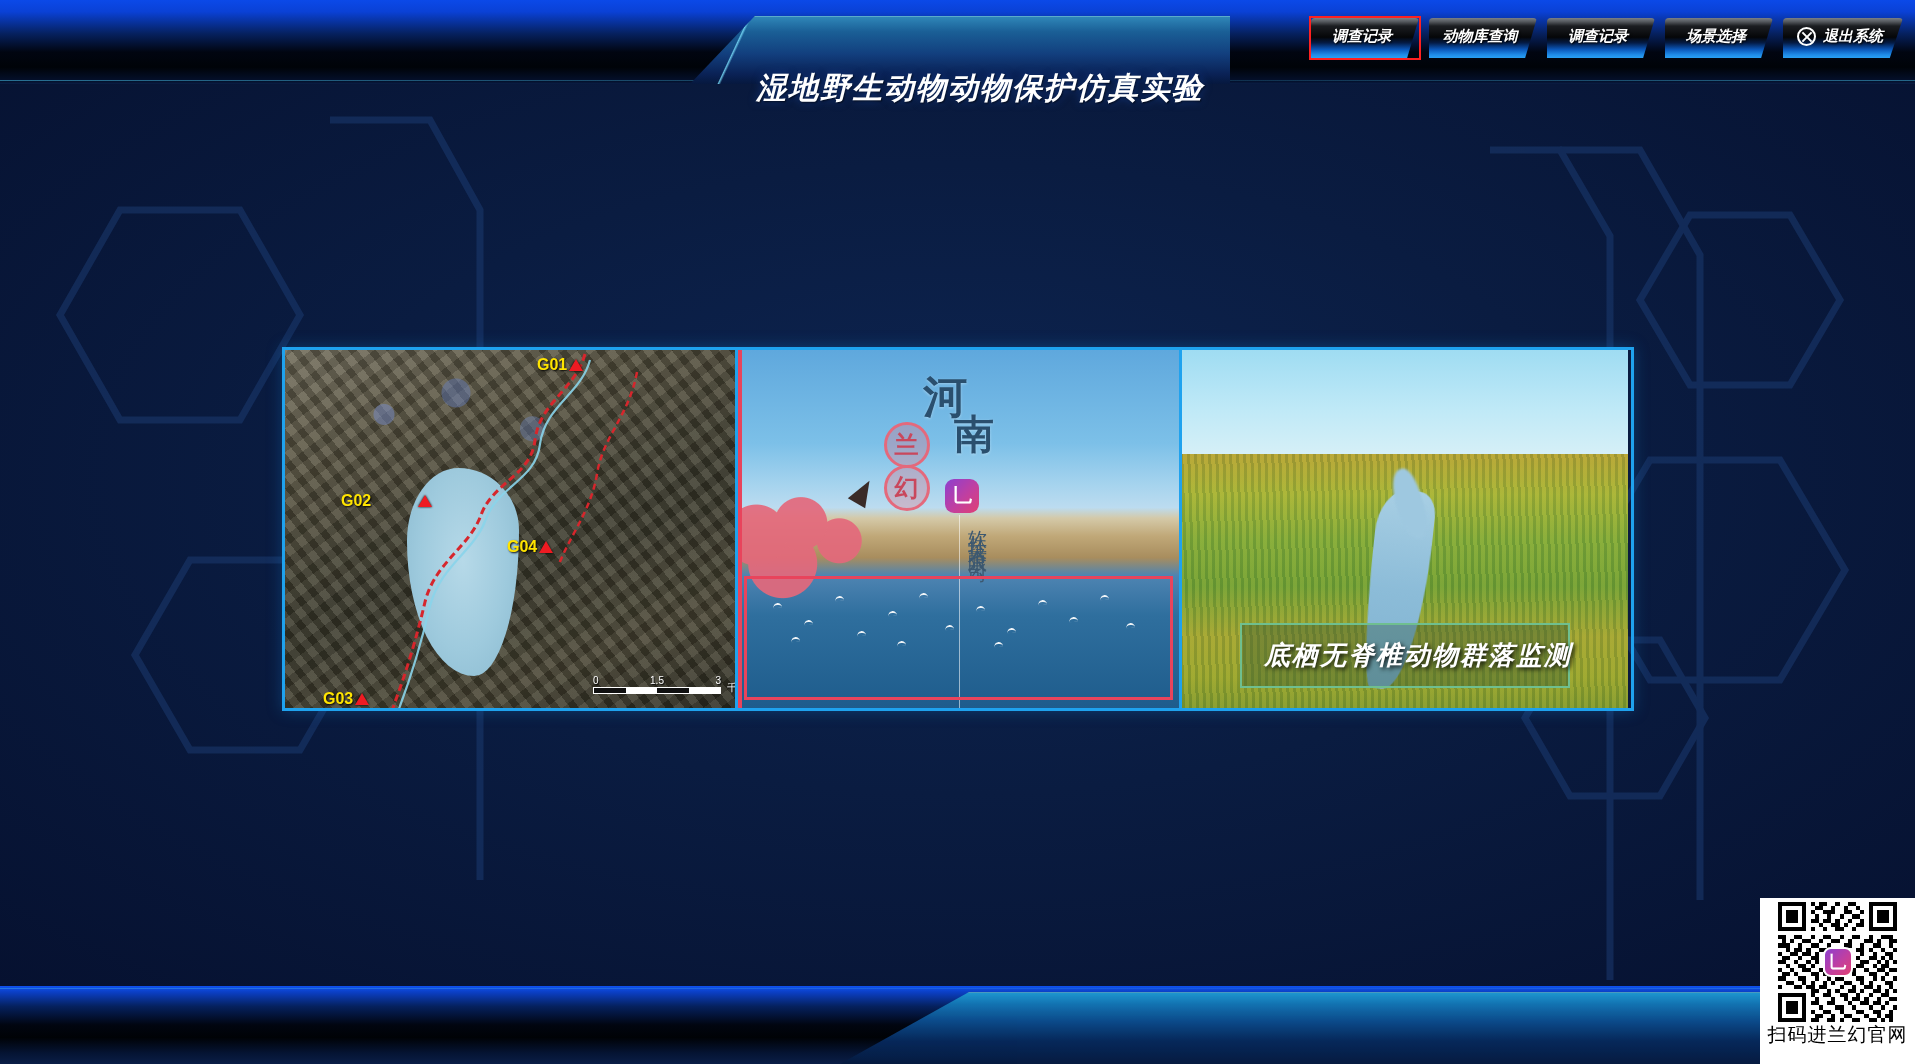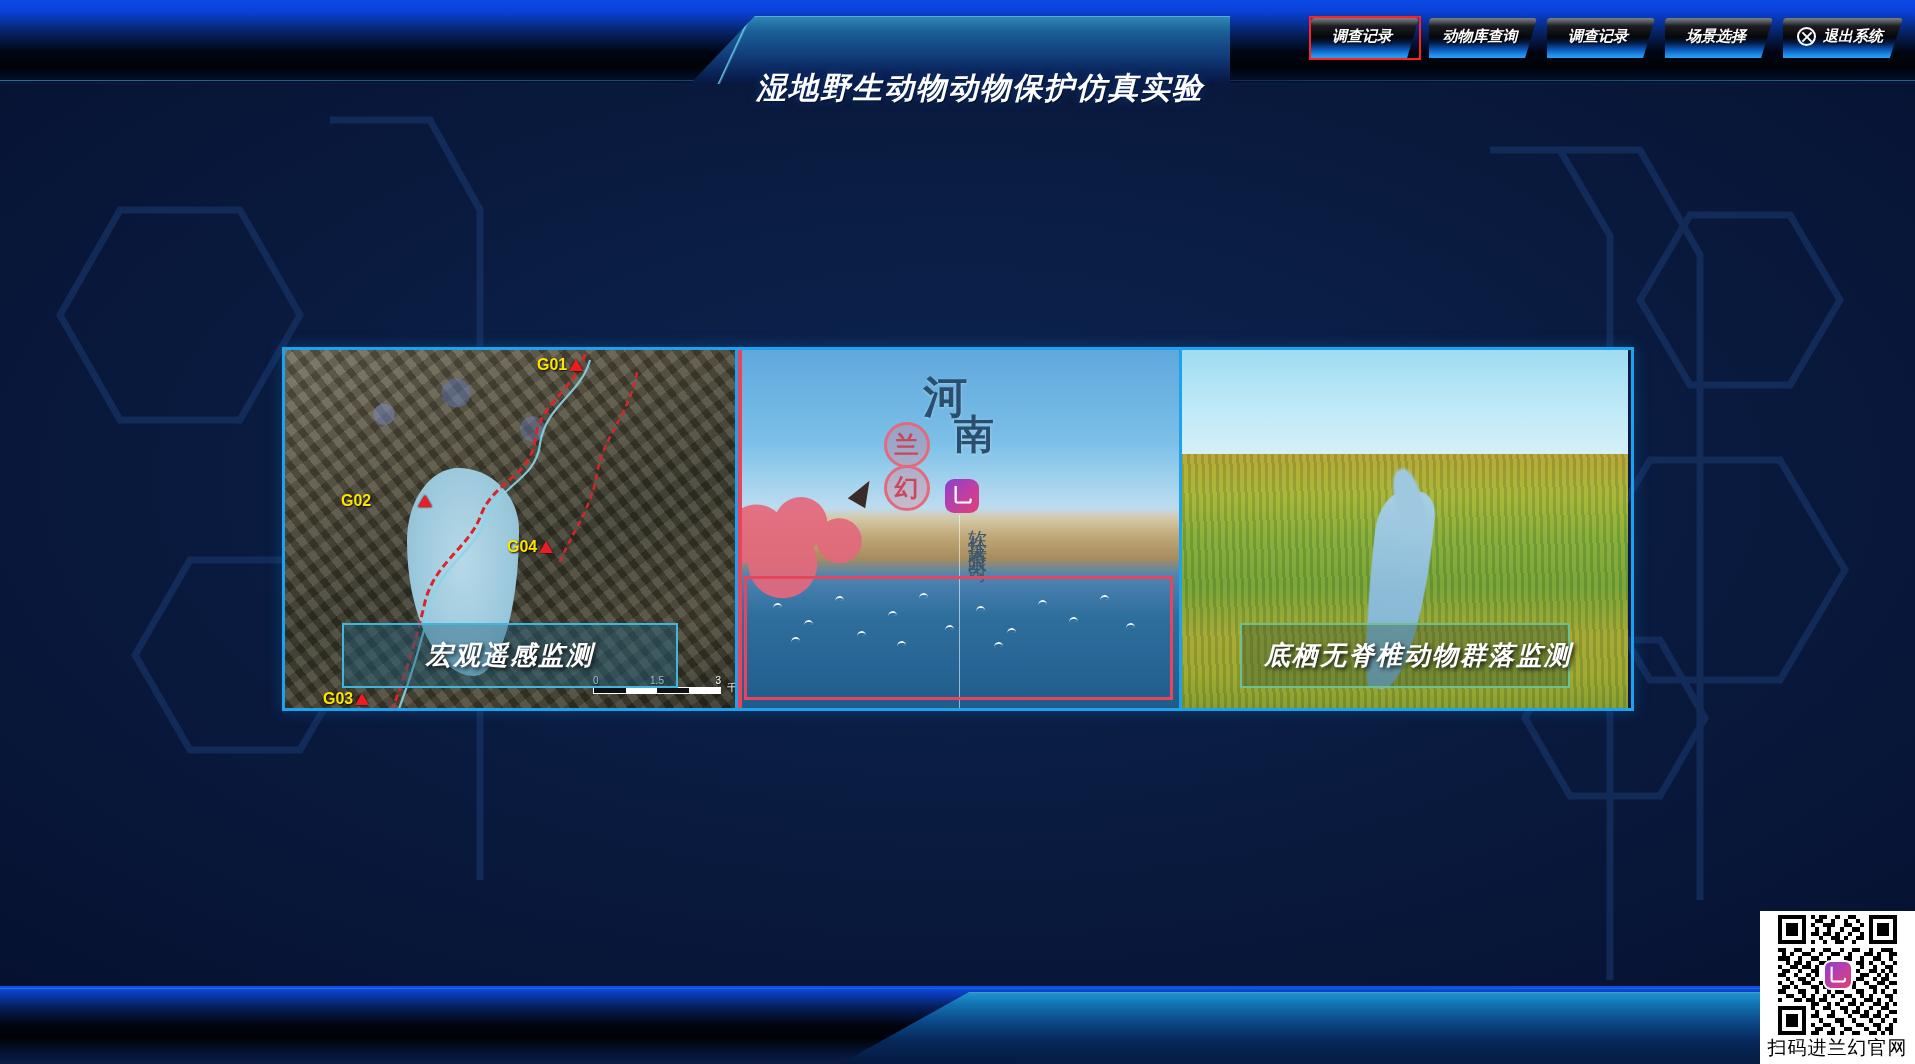--- a/index.html
+++ b/index.html
@@ -513,9 +513,6 @@
         </div>
       </div>
 
-      <div class="card-label-wrap">
-        <div class="card-label">宏观遥感监测</div>
-      </div>
     </div>
 
     <div class="card c2 selected">

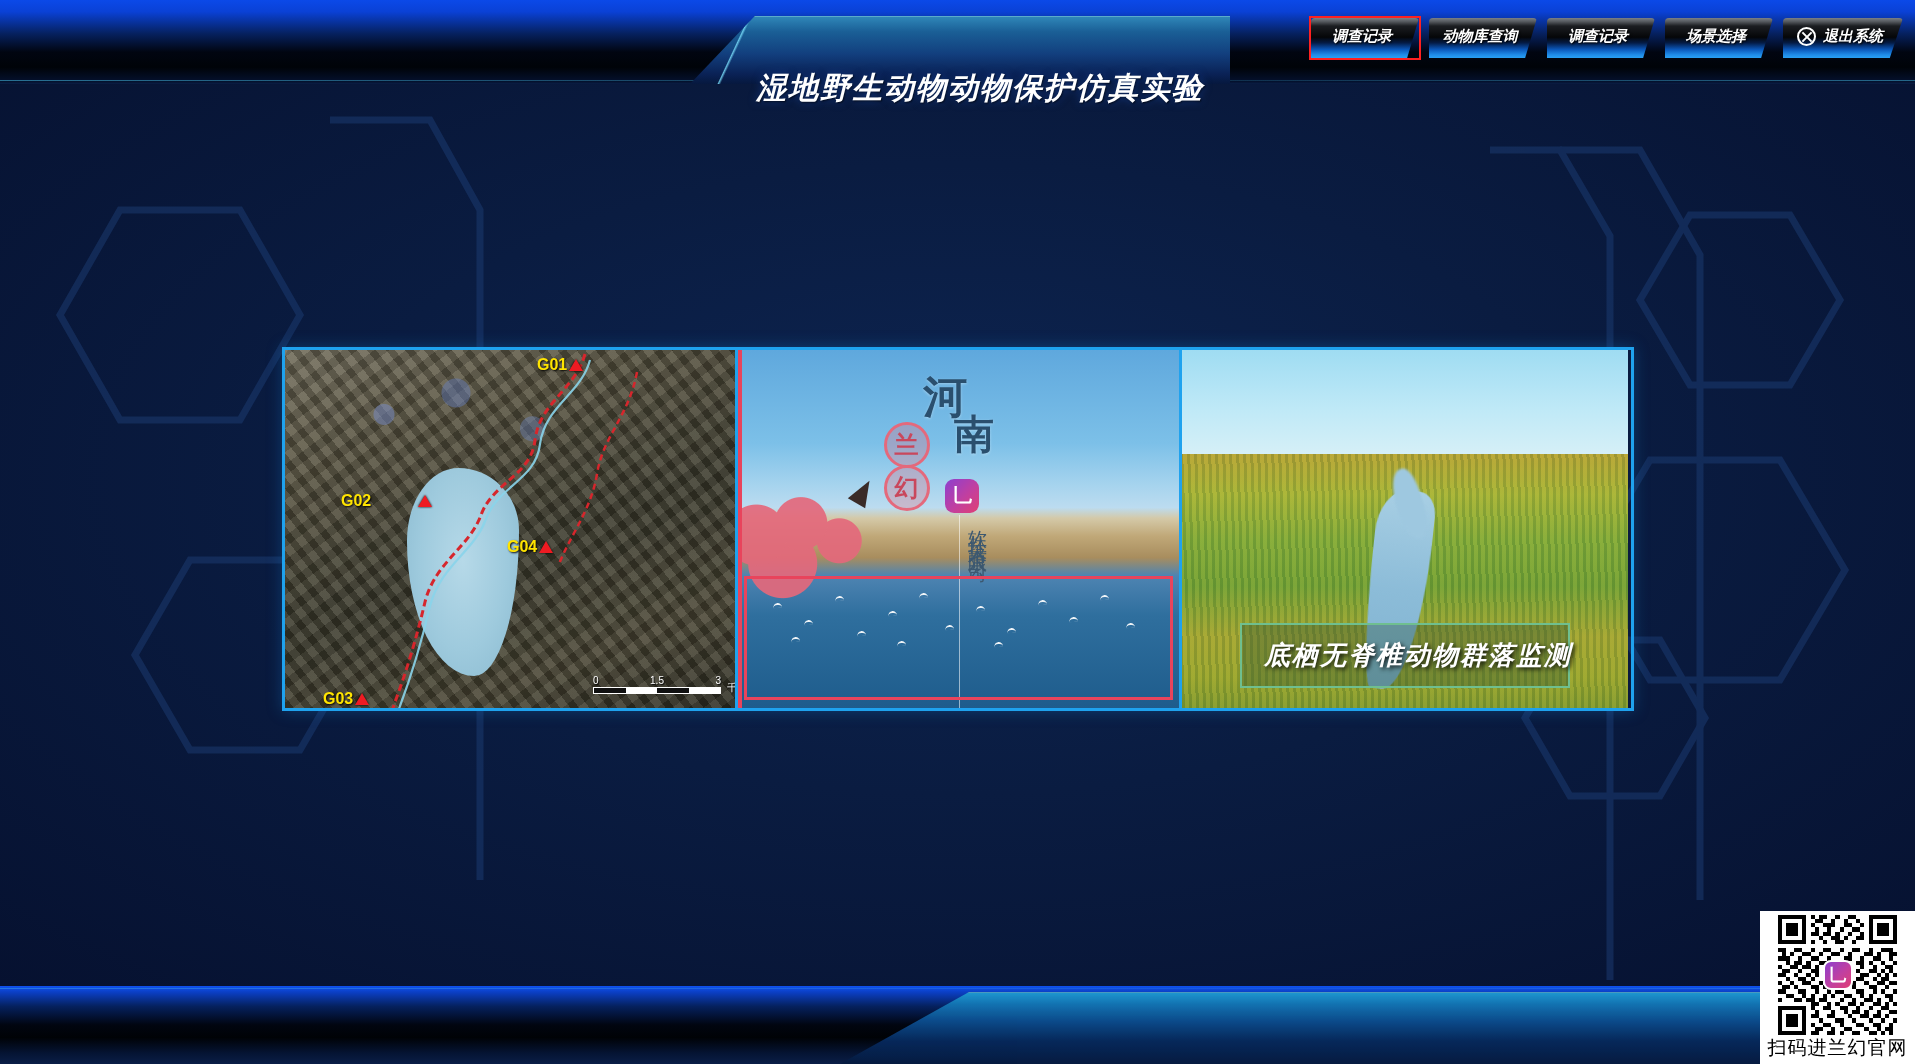--- a/index.html
+++ b/index.html
@@ -404,7 +404,7 @@
     line-height: 24px;
     letter-spacing: 1px;
     font-family: "DejaVu Sans", "Liberation Sans", sans-serif;
-    padding-bottom: 5px;
+    padding-bottom: 18px;
   }
 </style>
 </head>

